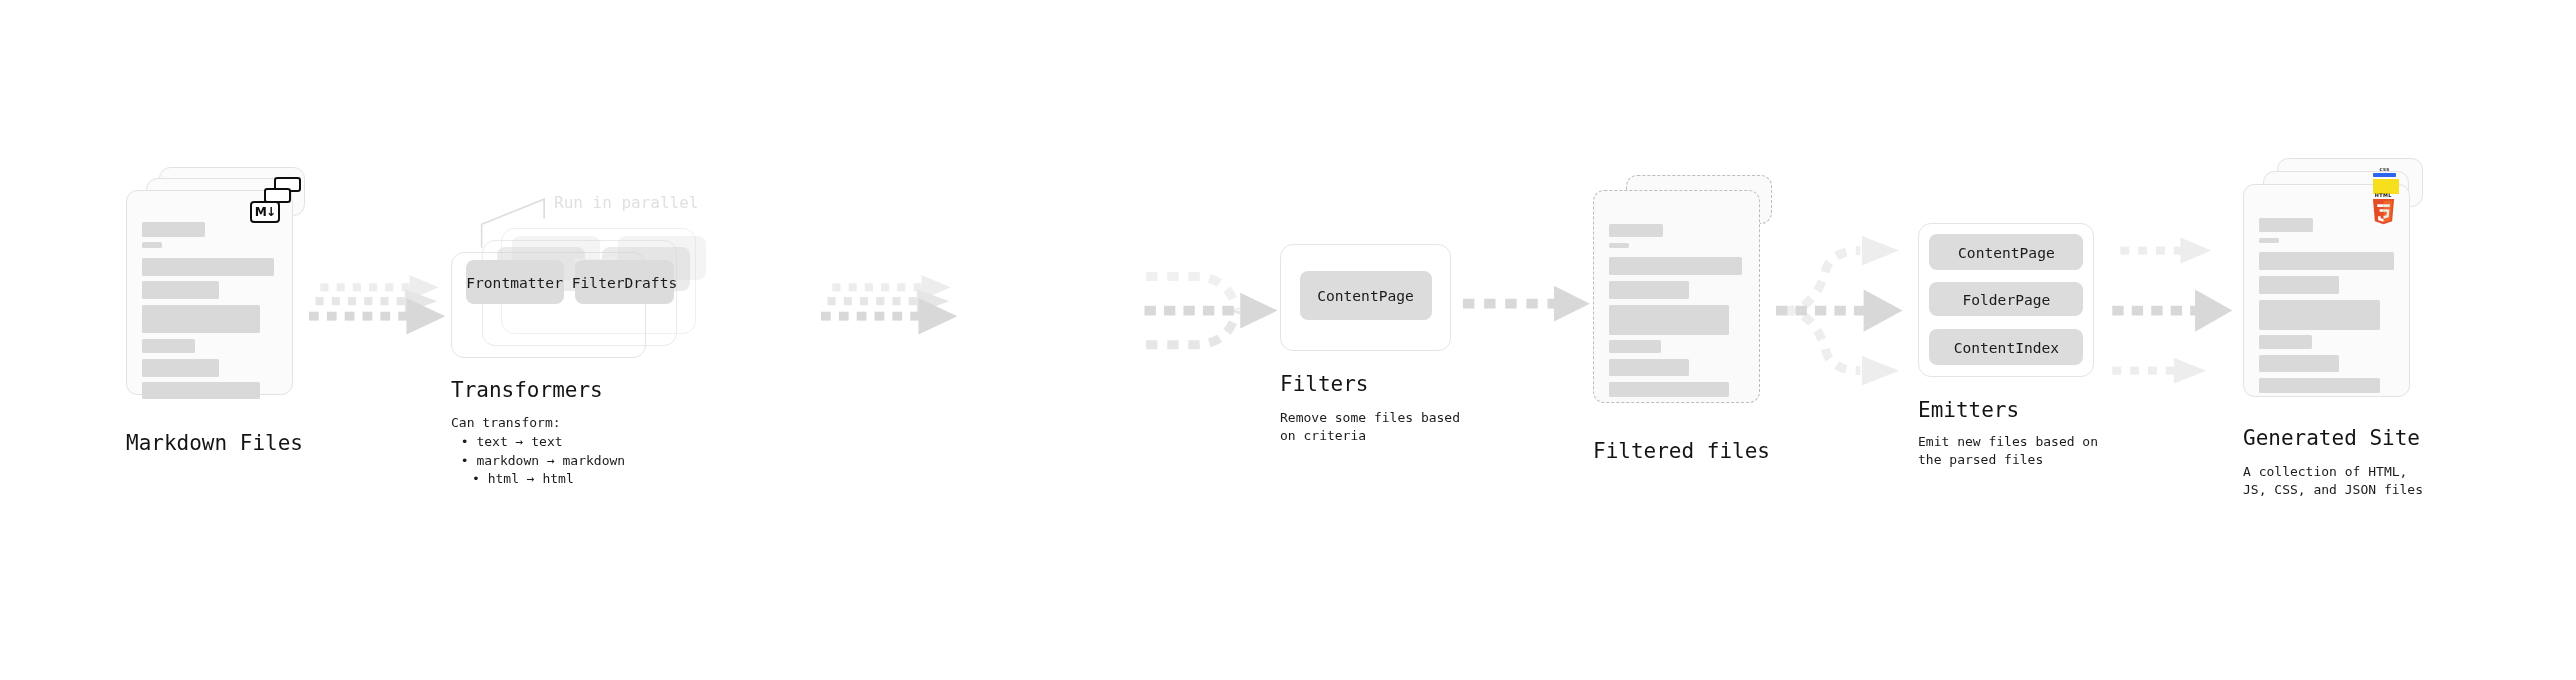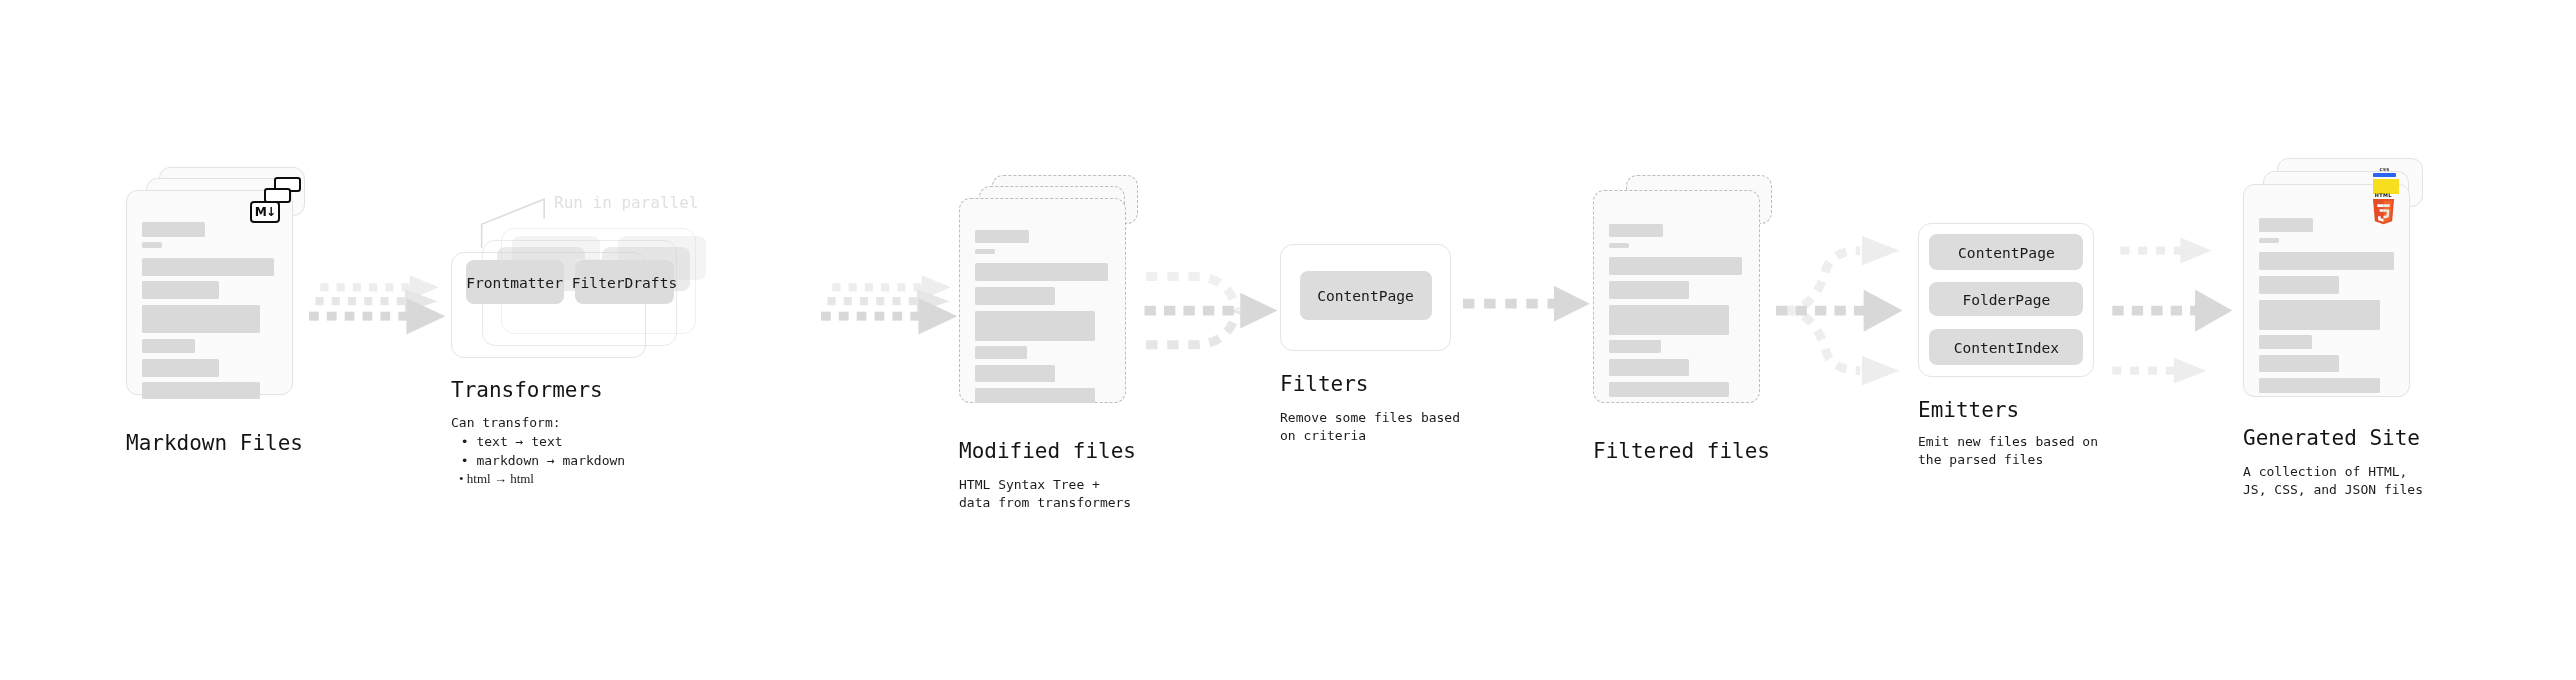--- a/index.html
+++ b/index.html
@@ -224,26 +224,6 @@
     </g>
   </svg>
 
-  <div class="stage" style="left:959px;top:175px;">
-    <div class="card-stack" style="width:171px;height:236px;">
-      <div class="card dashed back2"></div>
-      <div class="card dashed back1"></div>
-      <div class="card dashed front"></div>
-      <div class="lines" style="left:16.3px;top:55px;">
-        <div class="ln" style="width:54px;height:13px;"></div>
-        <div class="ln" style="width:19.5px;height:5.7px;margin-bottom:9px;"></div>
-        <div class="ln" style="width:133px;height:18px;"></div>
-        <div class="ln" style="width:80px;height:18px;"></div>
-        <div class="ln" style="width:120px;height:30px;"></div>
-        <div class="ln" style="width:52px;height:13px;"></div>
-        <div class="ln" style="width:80px;height:17px;"></div>
-        <div class="ln" style="width:120px;height:15.4px;"></div>
-      </div>
-    </div>
-    <div class="title" style="position:absolute;left:0px;top:264px;">Modified files</div>
-    <div class="sub" style="position:absolute;left:0px;top:301px;">HTML Syntax Tree +
-data from transformers</div>
-  </div>
 
   <svg style="position:absolute;left:1138px;top:260px;" width="142" height="98" viewBox="0 0 175 120">
     <path d="M 10 20 L 70 20 Q 112 20 122 62" fill="none" stroke="#f0f0f0" stroke-width="11" stroke-dasharray="14 12" stroke-linecap="butt"></path>

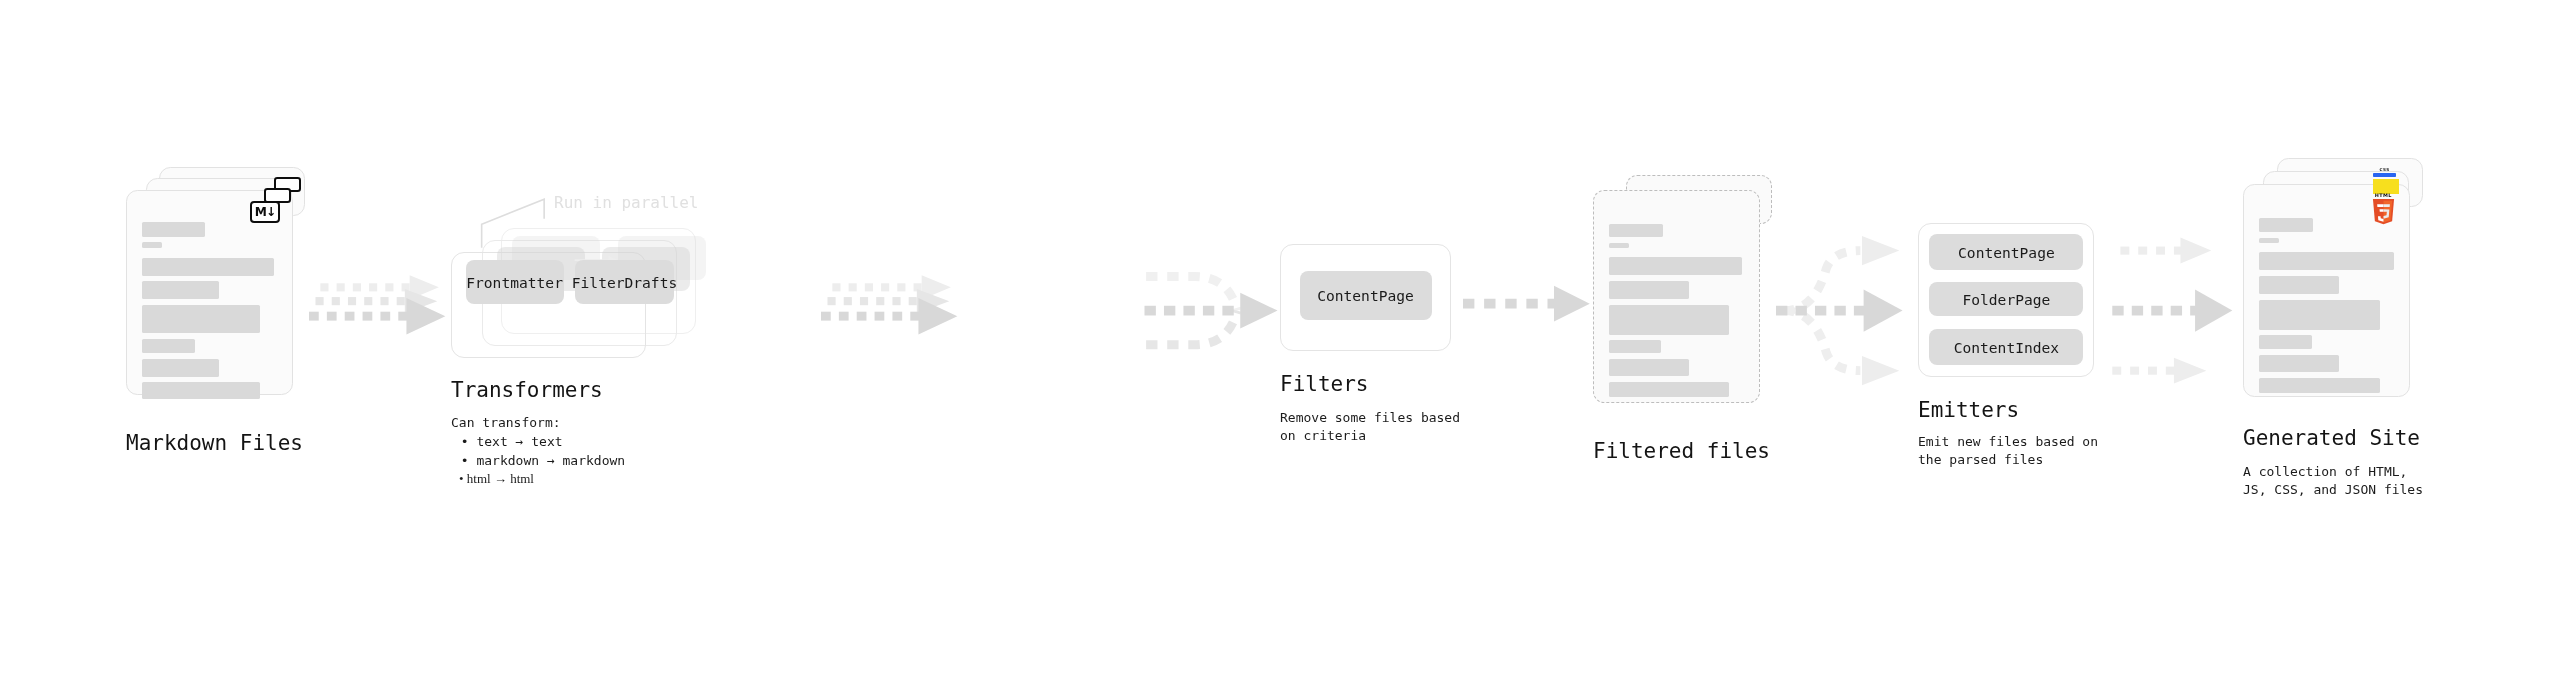--- a/index.html
+++ b/index.html
@@ -191,7 +191,7 @@
     <div class="sub" style="position:absolute;left:0px;top:219px;">Can transform:</div>
     <div class="sub bullets" style="position:absolute;left:9.8px;top:238px;">• text → text</div>
     <div class="sub bullets" style="position:absolute;left:9.8px;top:257px;">• markdown → markdown</div>
-    <div class="sub bullets" style="position:absolute;left:8px;top:275px;font-family:Liberation Serif, serif;">• html → html</div>
+    <div class="sub bullets" style="position:absolute;left:21px;top:275px;">• html → html</div>
   </div>
 
   <svg style="position:absolute;left:821px;top:280px;" width="138" height="65" viewBox="0 0 170 80">

